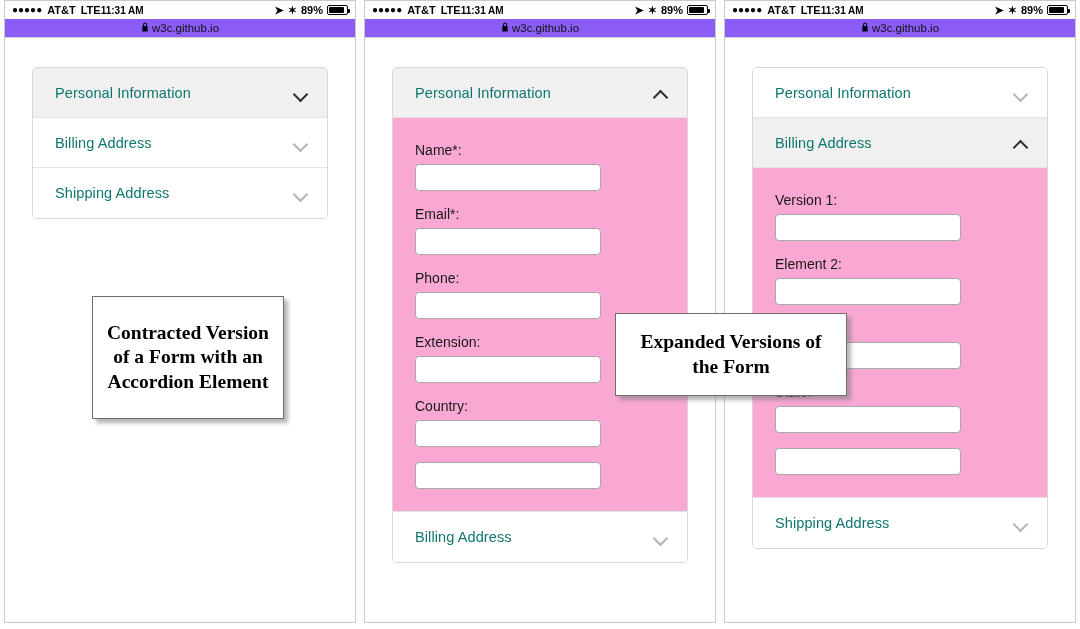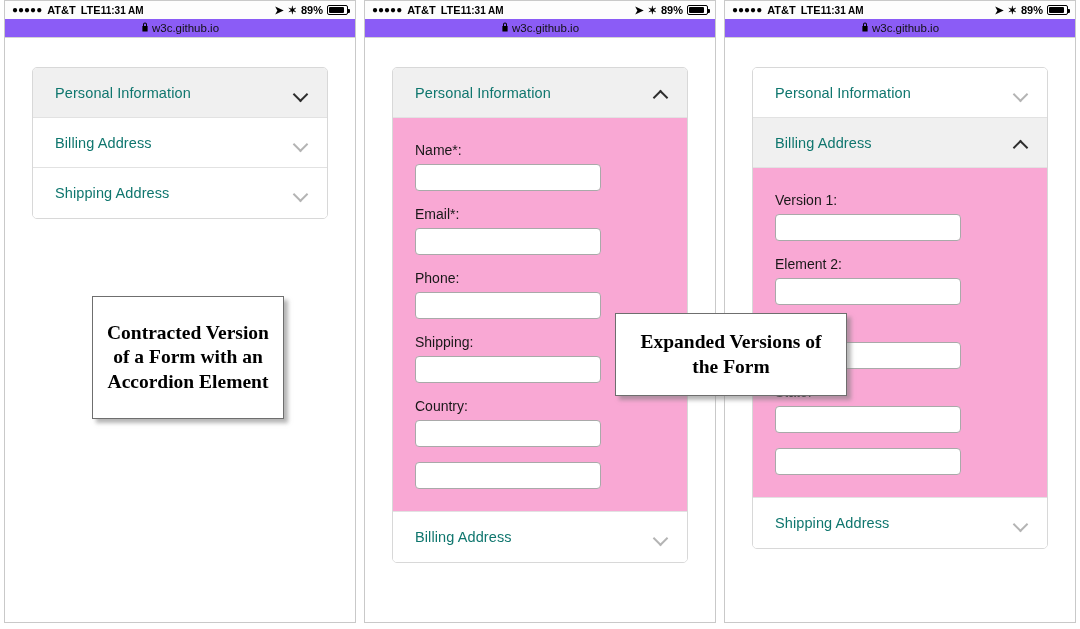--- a/index.html
+++ b/index.html
@@ -366,7 +366,7 @@
             </div>
 
             <div class="field">
-              <label class="f-label">Shipping:</label>
+              <label class="f-label">Extension:</label>
               <input class="f-input" type="text" placeholder="" style="">
             </div>
 

